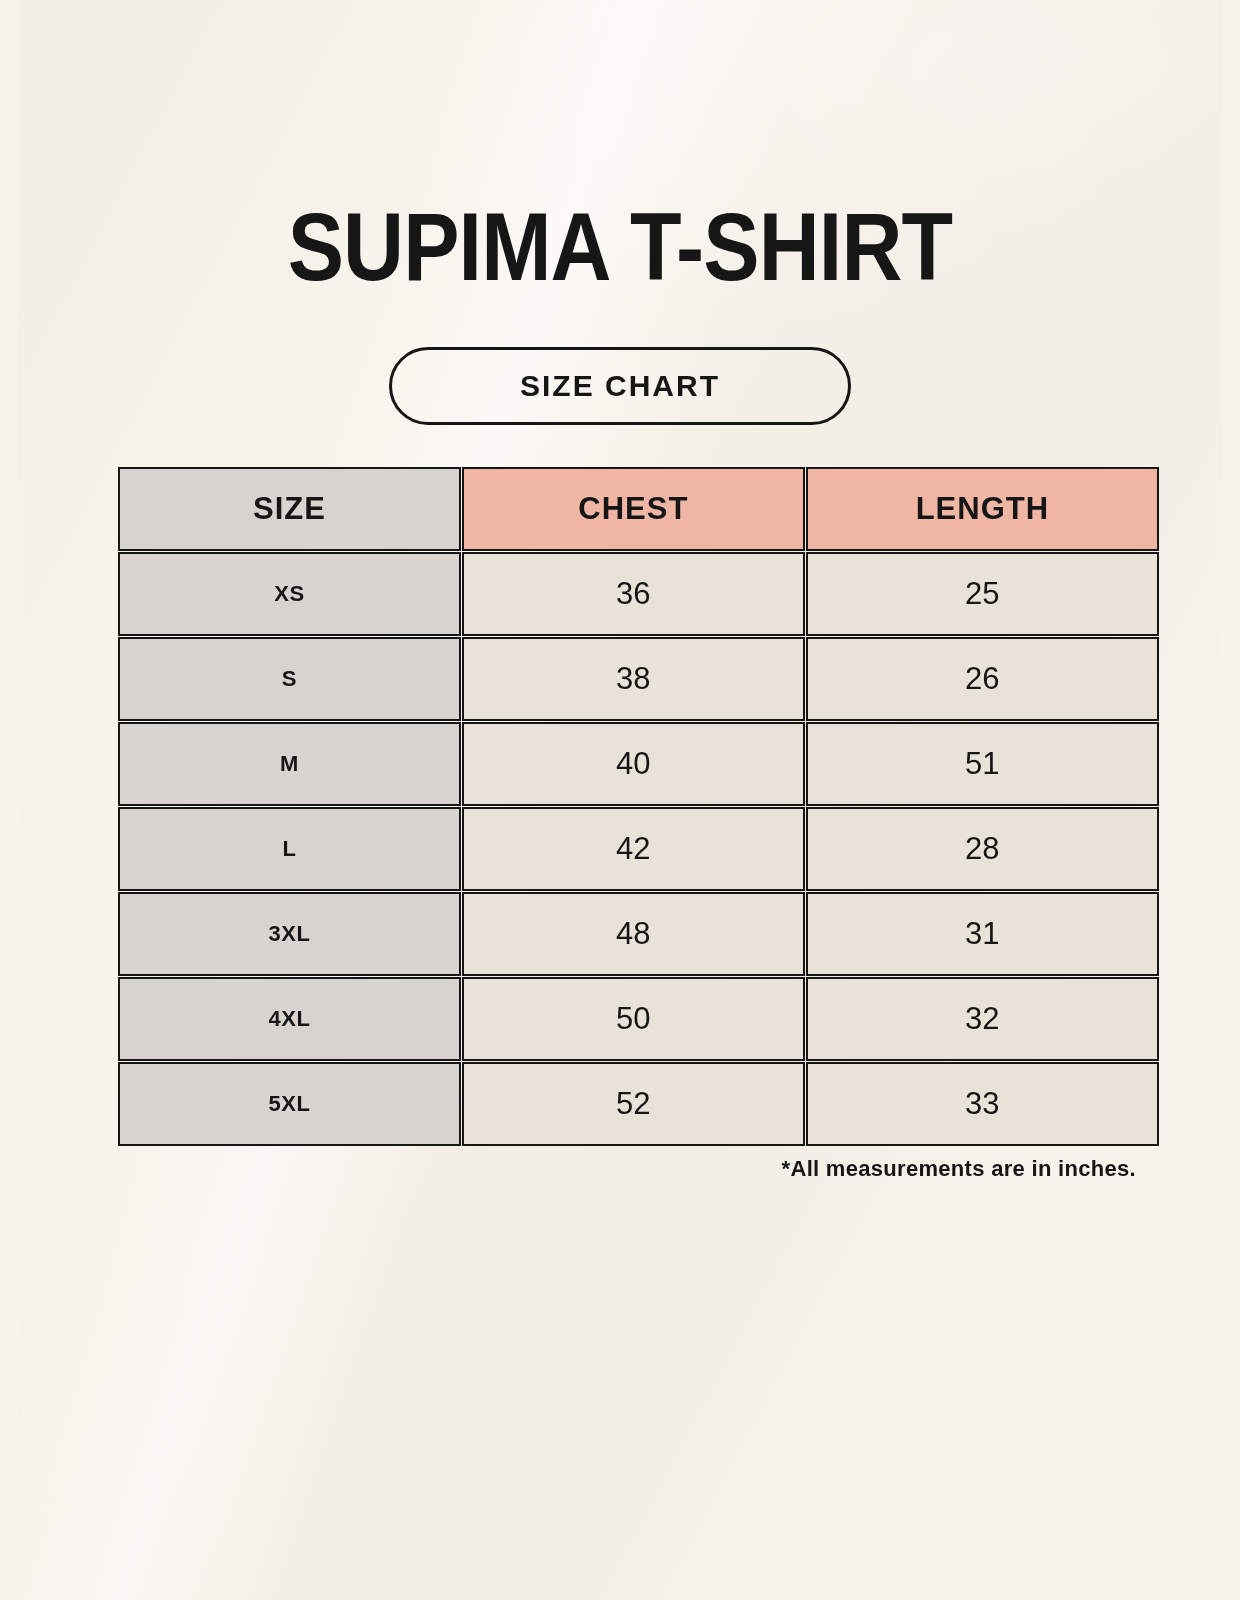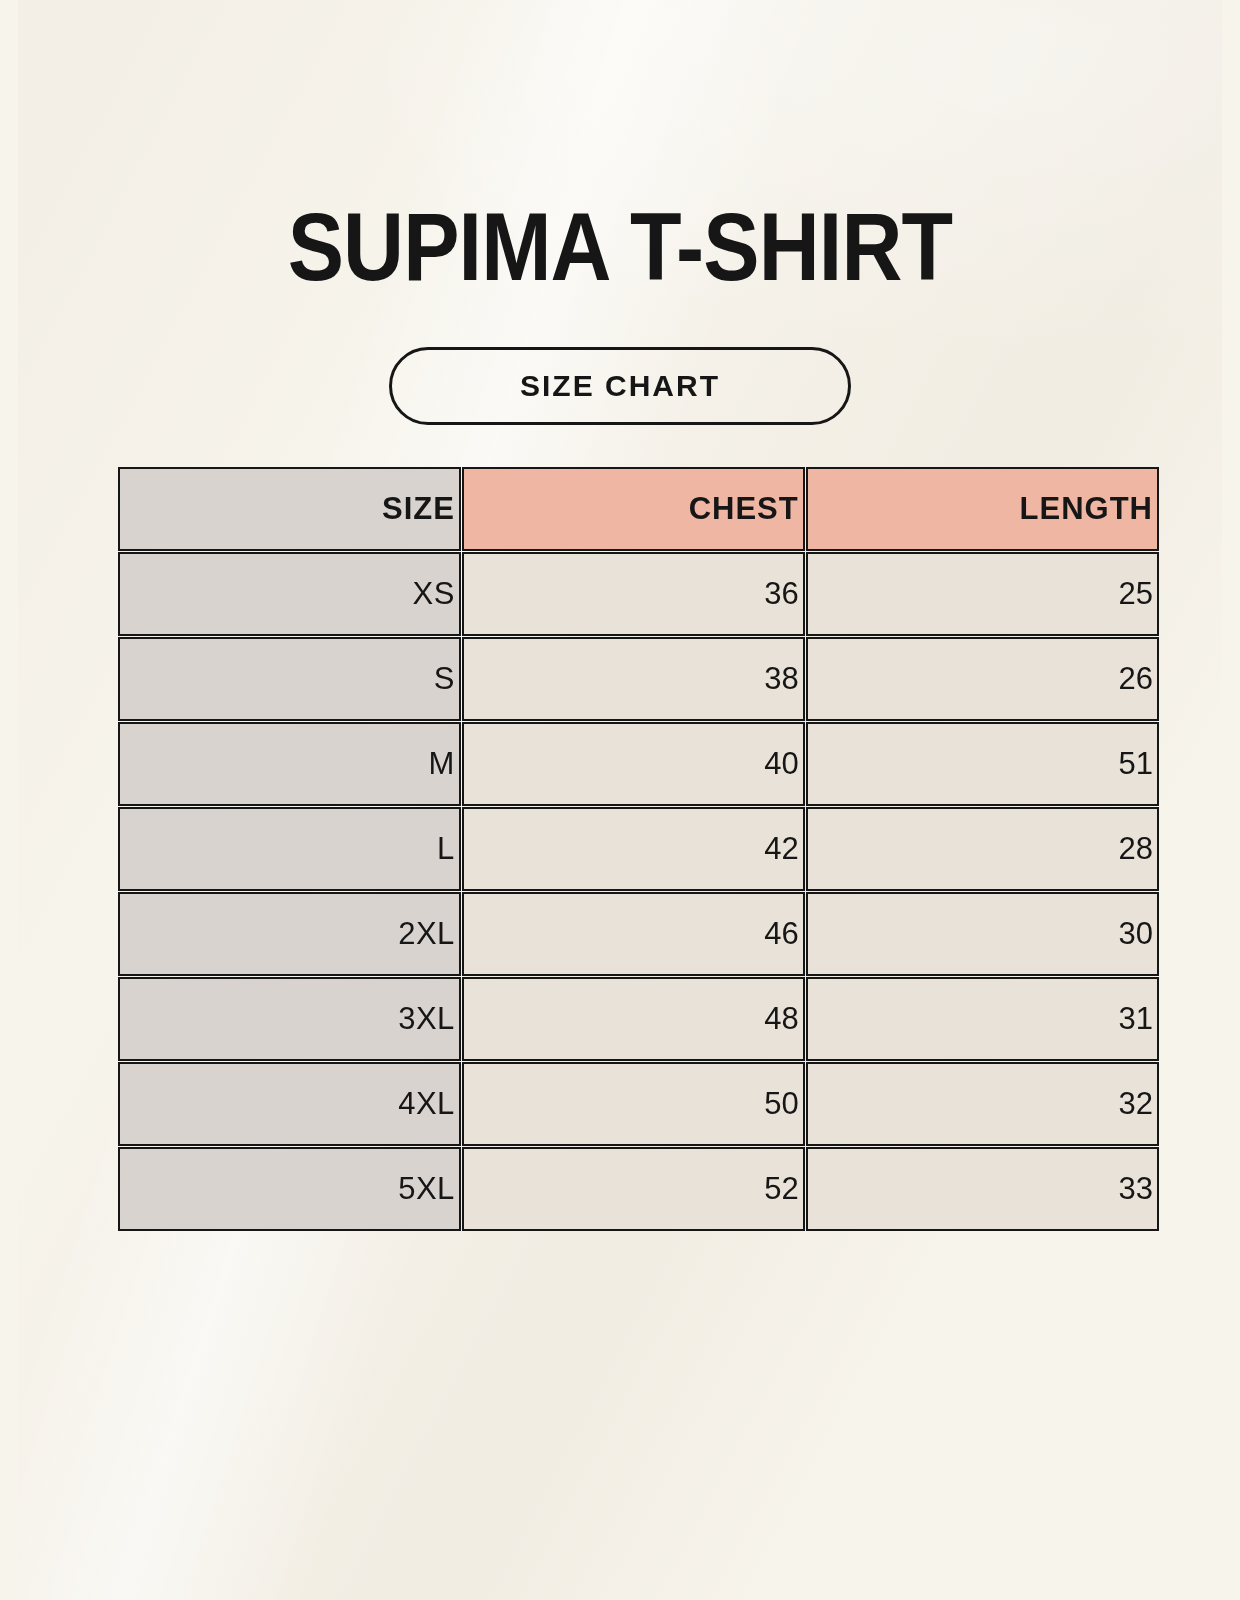--- a/index.html
+++ b/index.html
@@ -82,9 +82,9 @@
   .size-table col.c3{width:34%;}
   .size-table th,.size-table td{
     border:2.5px solid var(--border);
-    text-align:right;
+    text-align:center;
     vertical-align:middle;
-    padding:4px;
+    padding:16px;
   }
   .size-table thead tr{height:84px;}
   .size-table tbody tr{height:84px;}

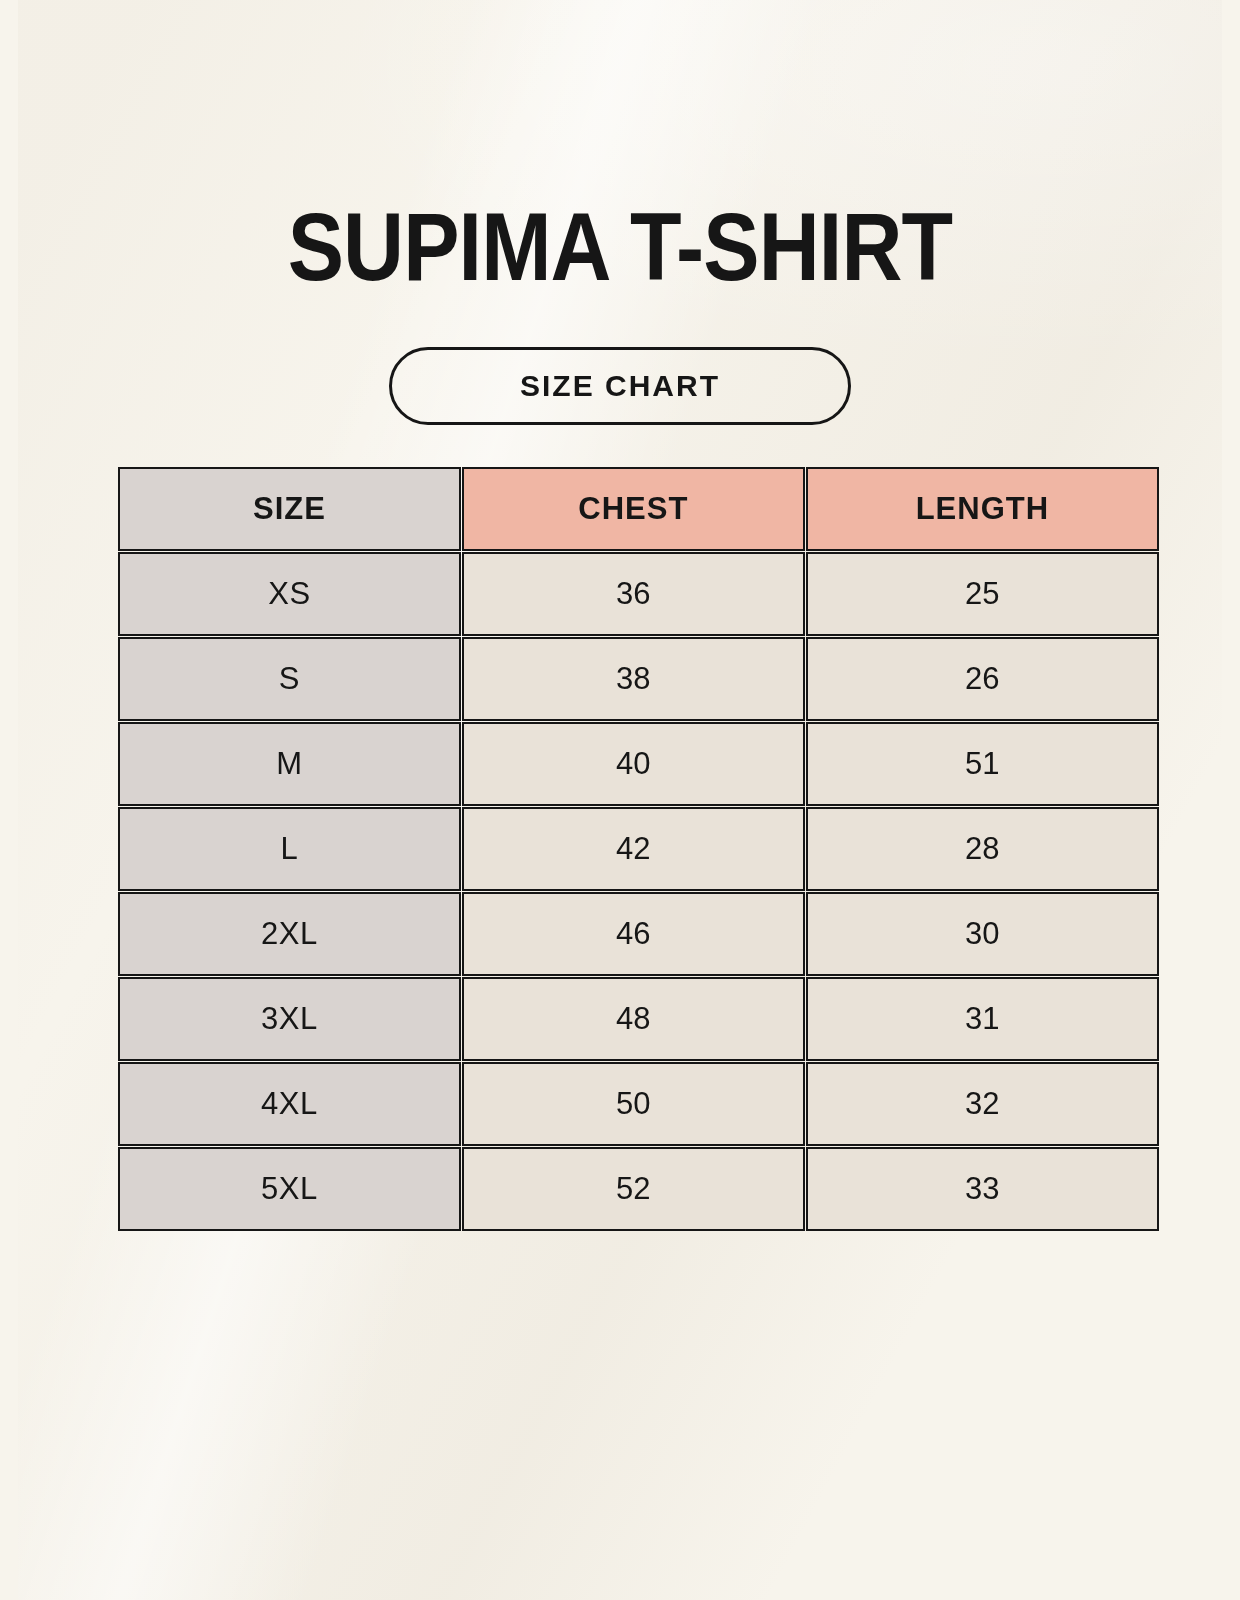--- a/index.html
+++ b/index.html
@@ -98,8 +98,8 @@
     background:var(--size_column_gray);
   }
   .size-table tbody th{
-    font-size:31px;
-    font-weight:400;
+    font-size:22px;
+    font-weight:700;
     letter-spacing:0.5px;
     background:var(--size_column_gray);
   }

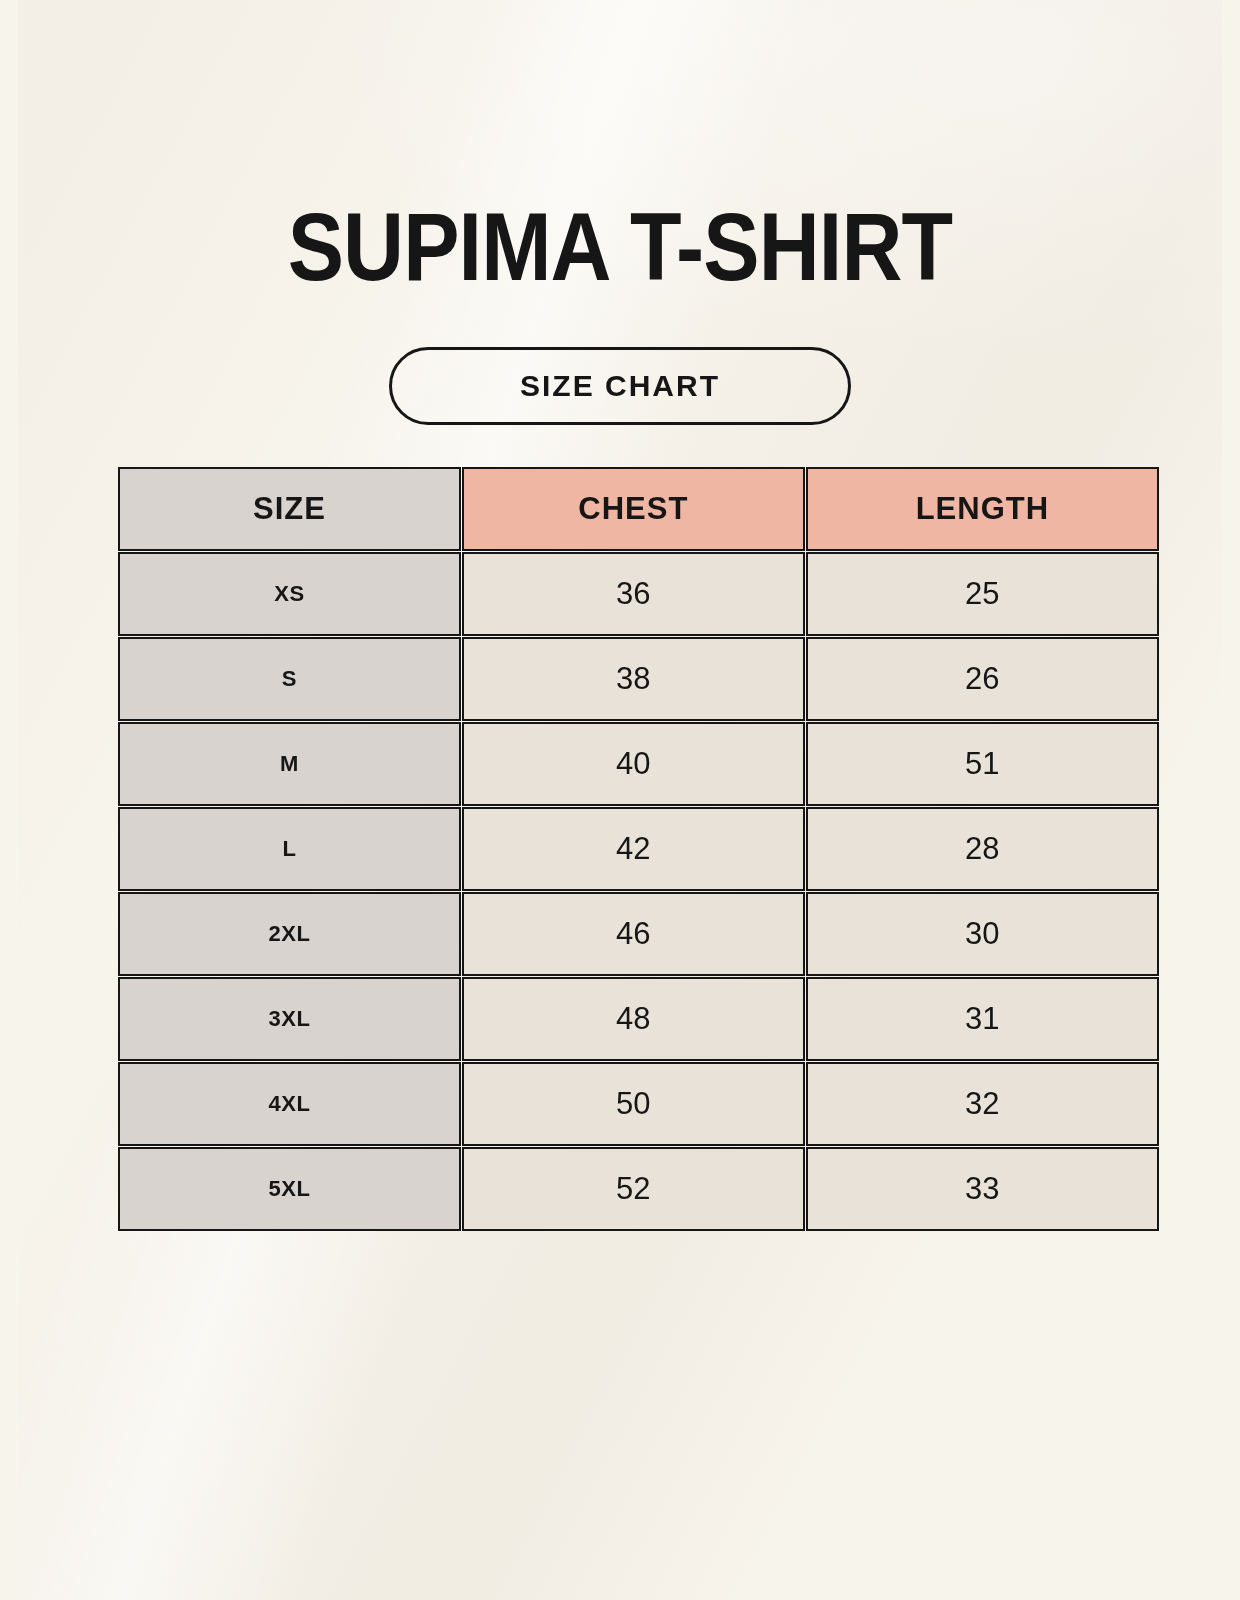--- a/index.html
+++ b/index.html
@@ -165,11 +165,6 @@
           <td>28</td>
         </tr>
         <tr>
-          <th>2XL</th>
-          <td>46</td>
-          <td>30</td>
-        </tr>
-        <tr>
           <th>3XL</th>
           <td>48</td>
           <td>31</td>

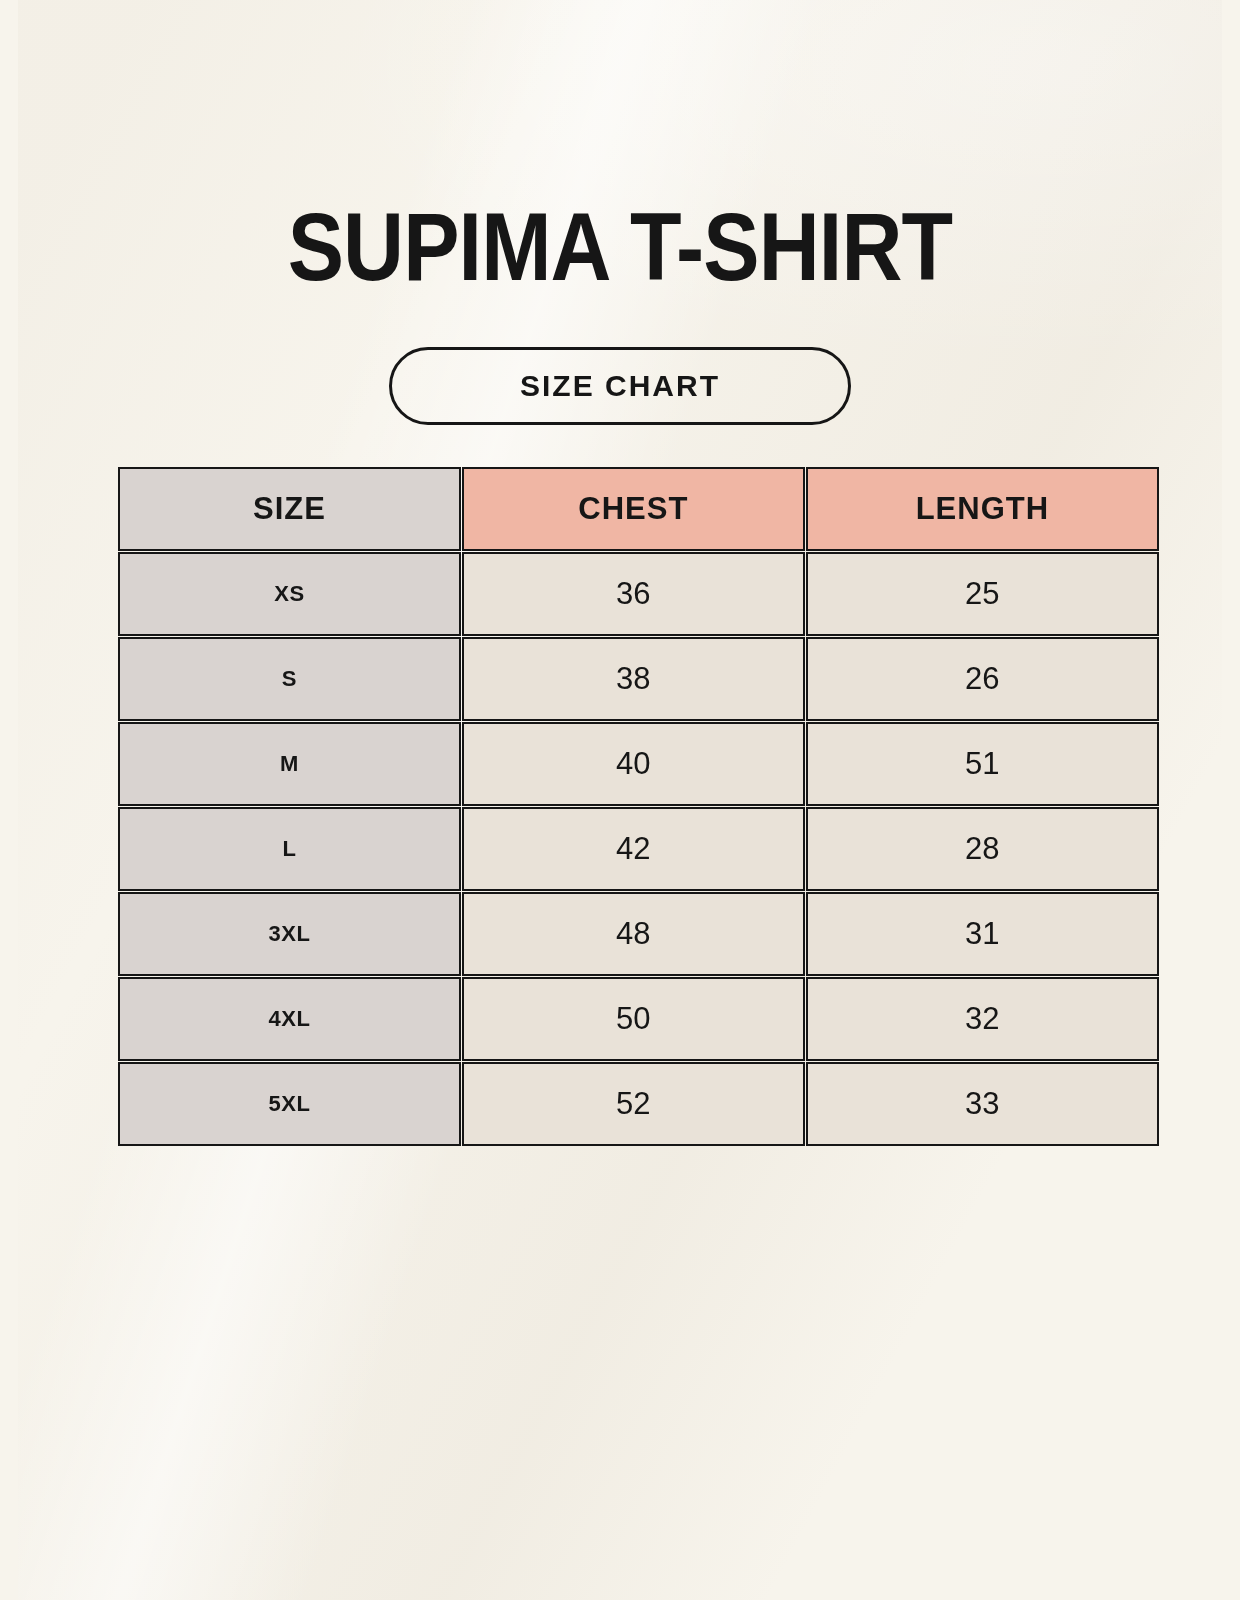--- a/index.html
+++ b/index.html
@@ -182,6 +182,7 @@
       </tbody>
   </table>
 
+  <div class="footnote">*All measurements are in inches.</div>
 
 </div>
 

